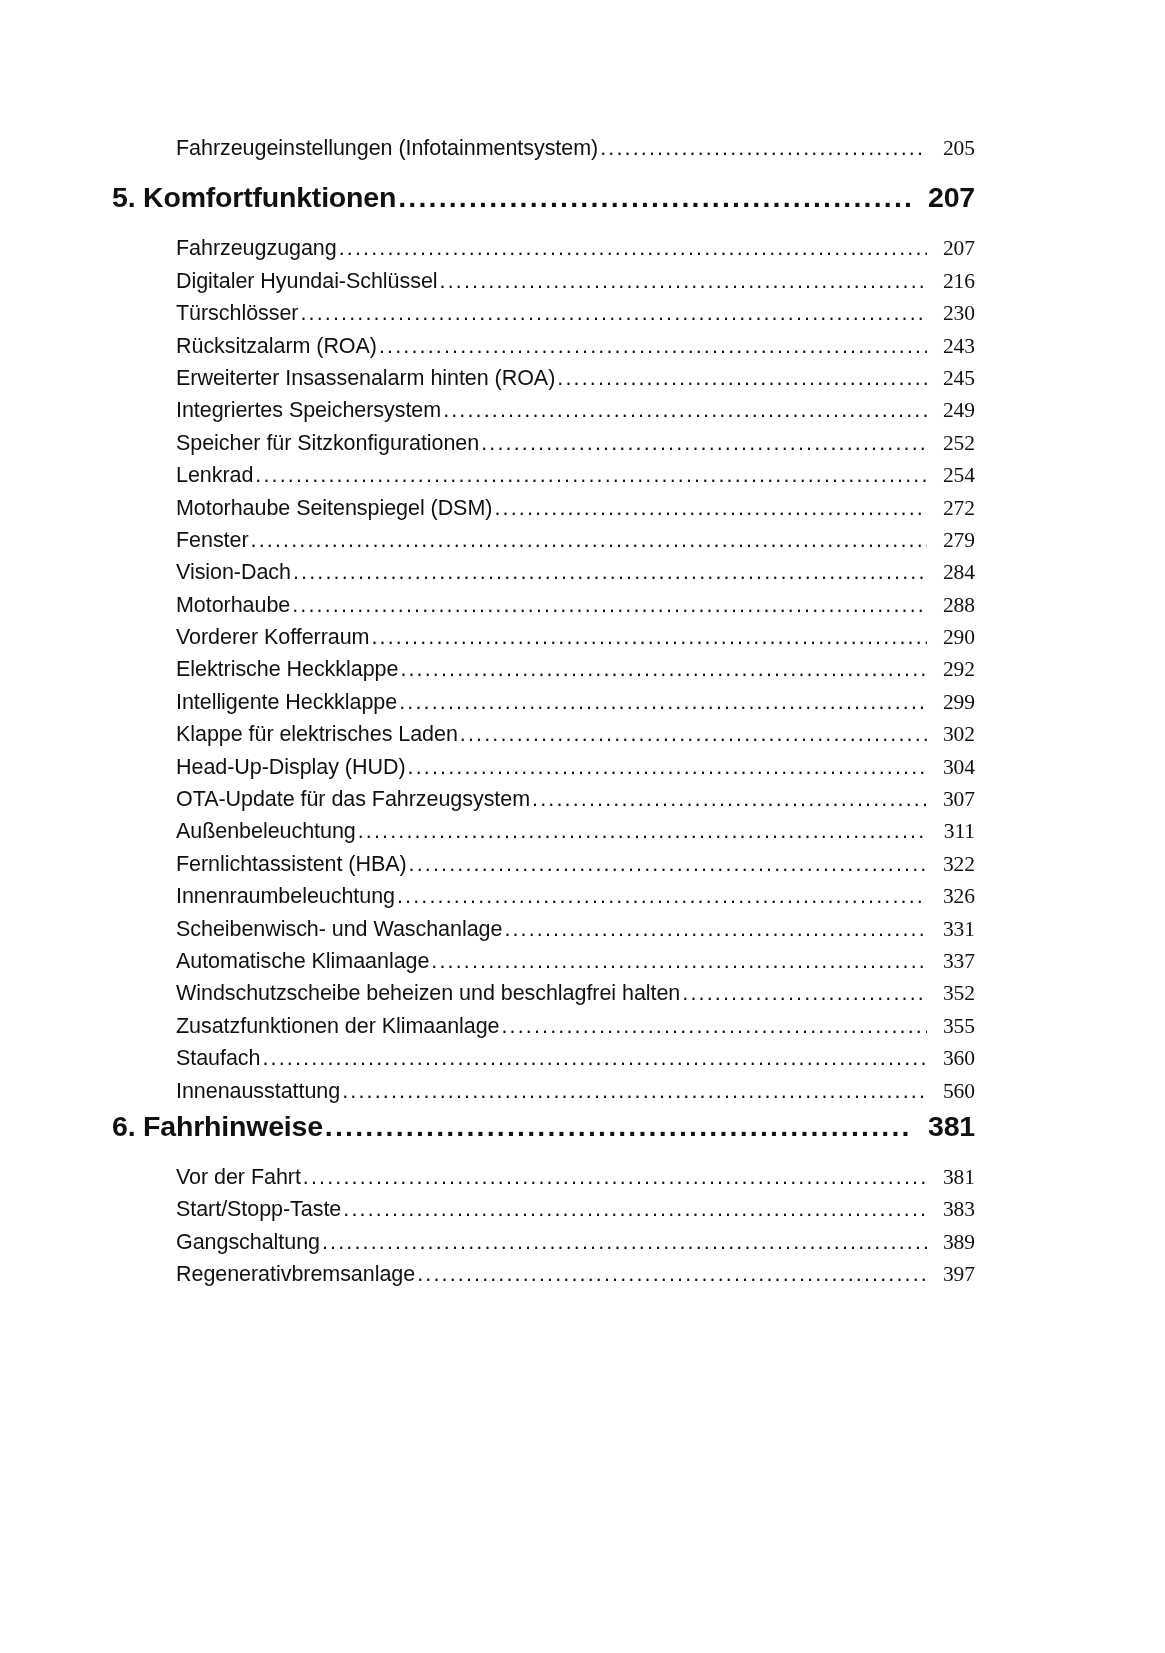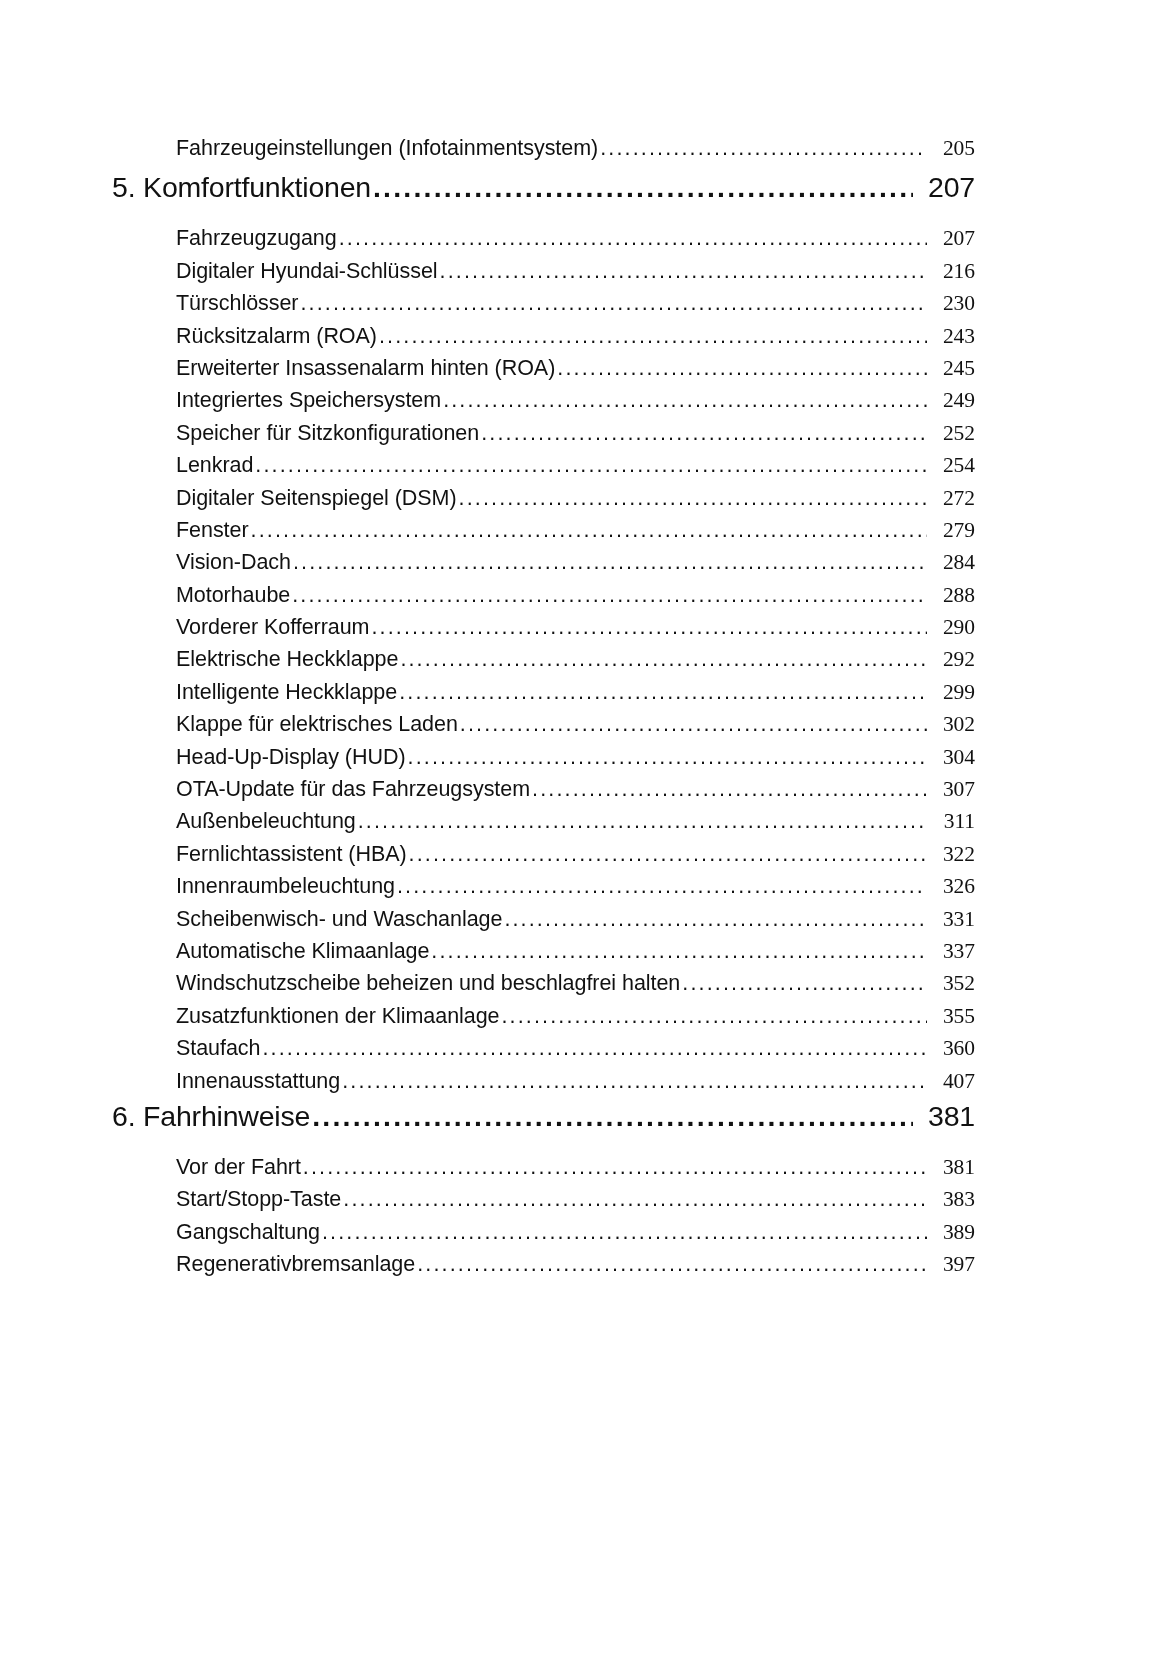--- a/index.html
+++ b/index.html
@@ -99,7 +99,7 @@
   }
 
   
-  .lead-entry { margin-bottom: 4px; align-items: center; }
+  .lead-entry { margin-bottom: 14px; align-items: center; }
 </style>
 </head>
 <body>

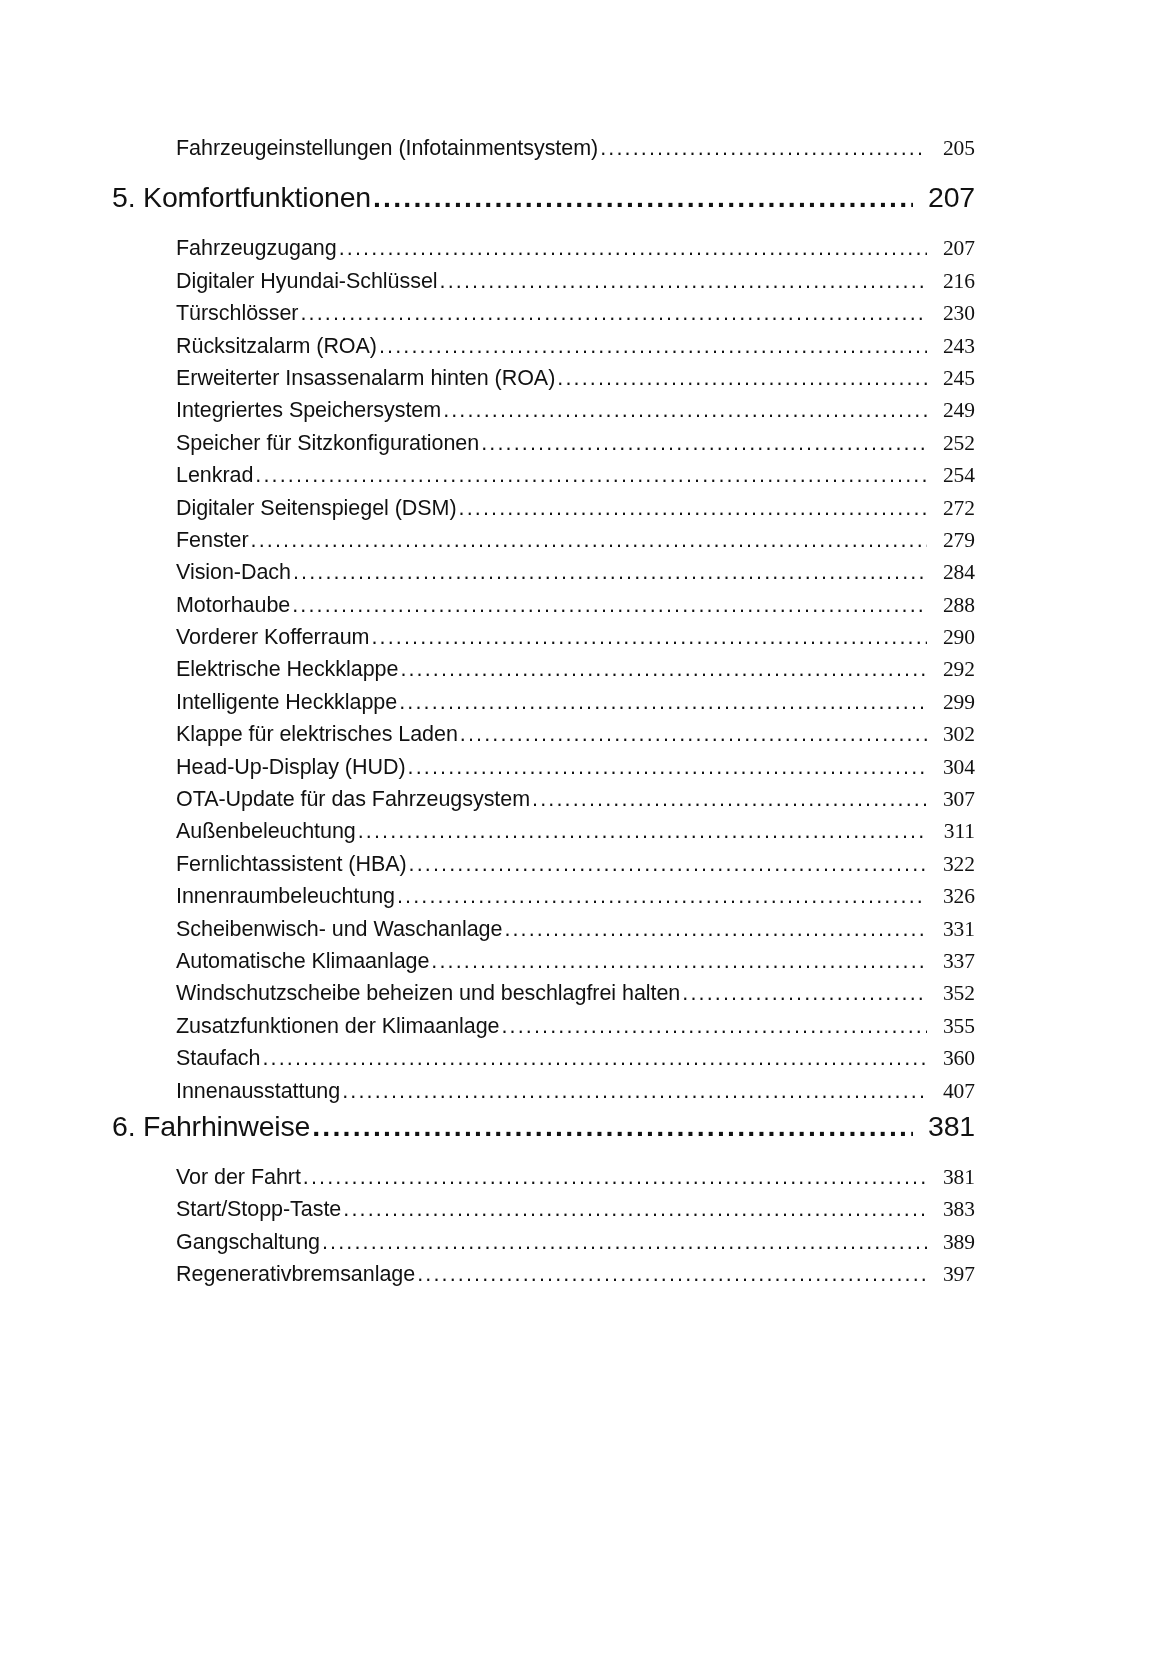--- a/index.html
+++ b/index.html
@@ -82,7 +82,7 @@
     margin-bottom: 16px;
     padding-left: 0;
     font-size: 28.5px;
-    font-weight: 400;
+    font-weight: 700;
     letter-spacing: -0.2px;
   }
   .chapter .toc-title { line-height: 38px; }

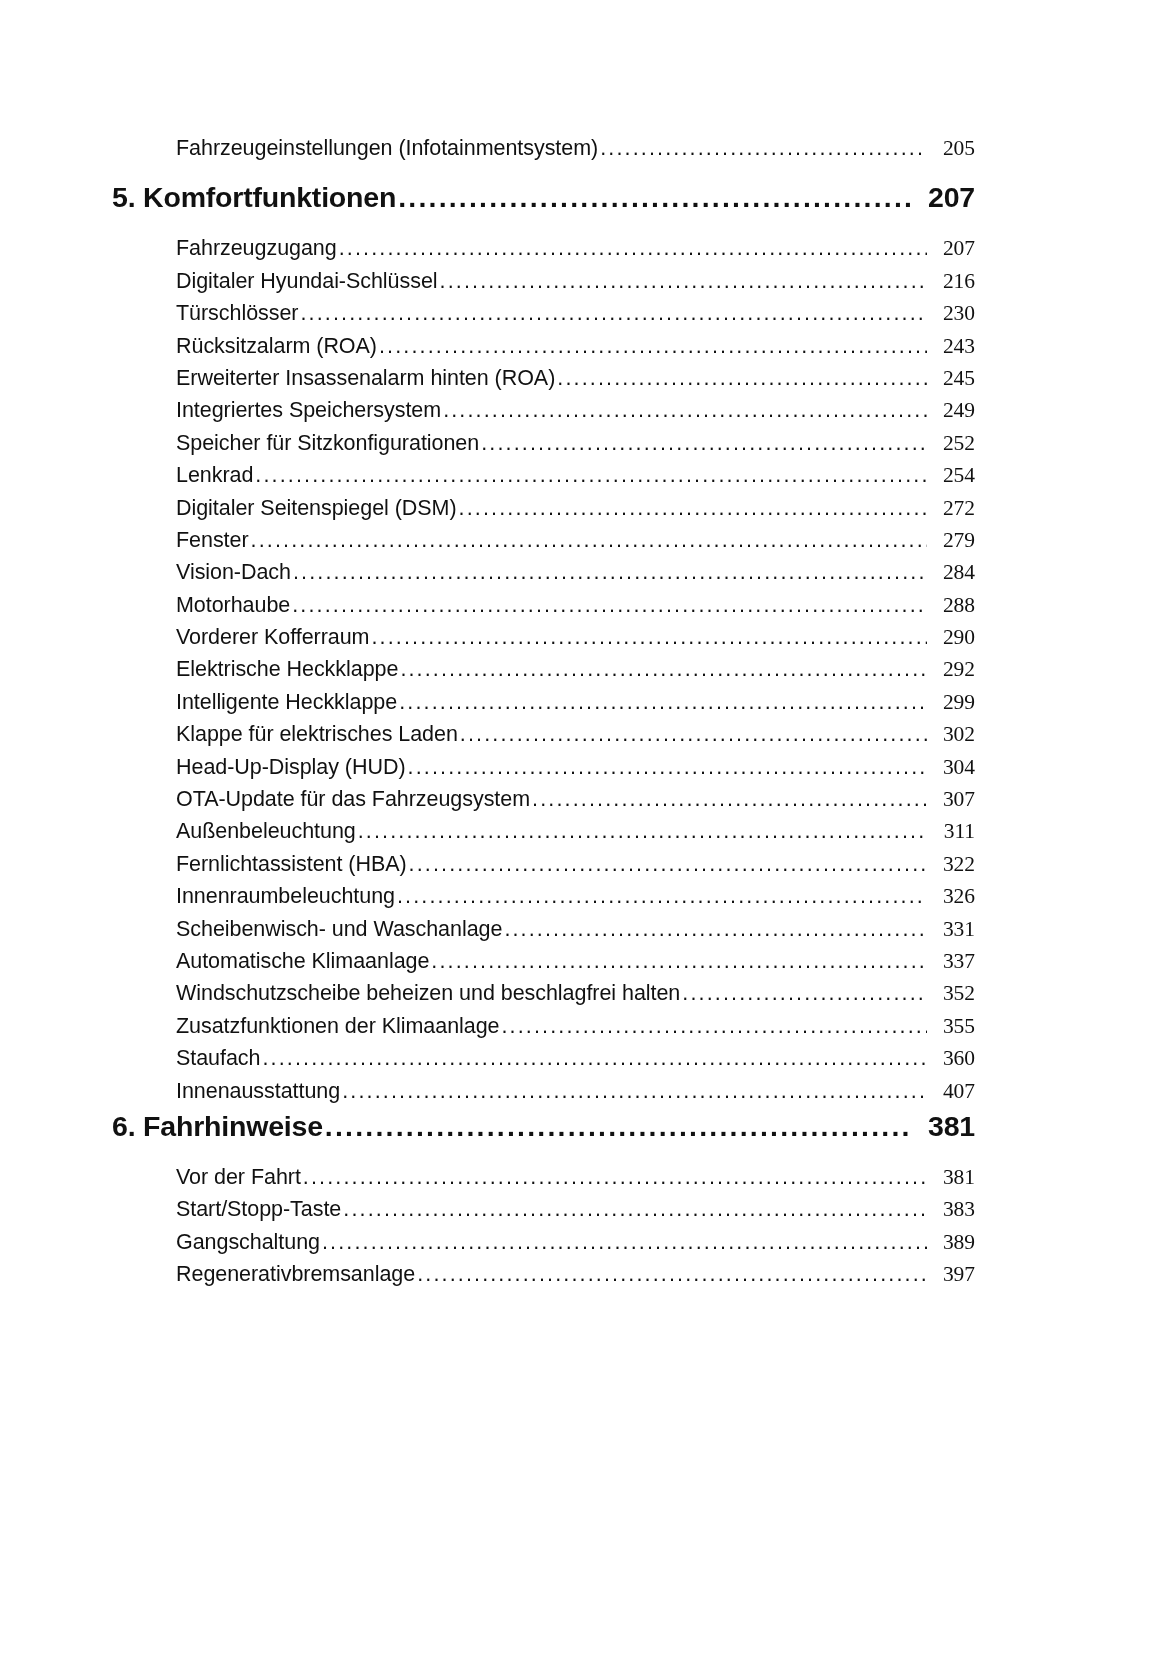--- a/index.html
+++ b/index.html
@@ -157,7 +157,7 @@
         <span class="toc-page">254</span>
       </div>
       <div class="toc-row entry">
-        <span class="toc-title">Digitaler Seitenspiegel (DSM)</span>
+        <span class="toc-title">Motorhaube Seitenspiegel (DSM)</span>
         <span class="toc-leader"></span>
         <span class="toc-page">272</span>
       </div>

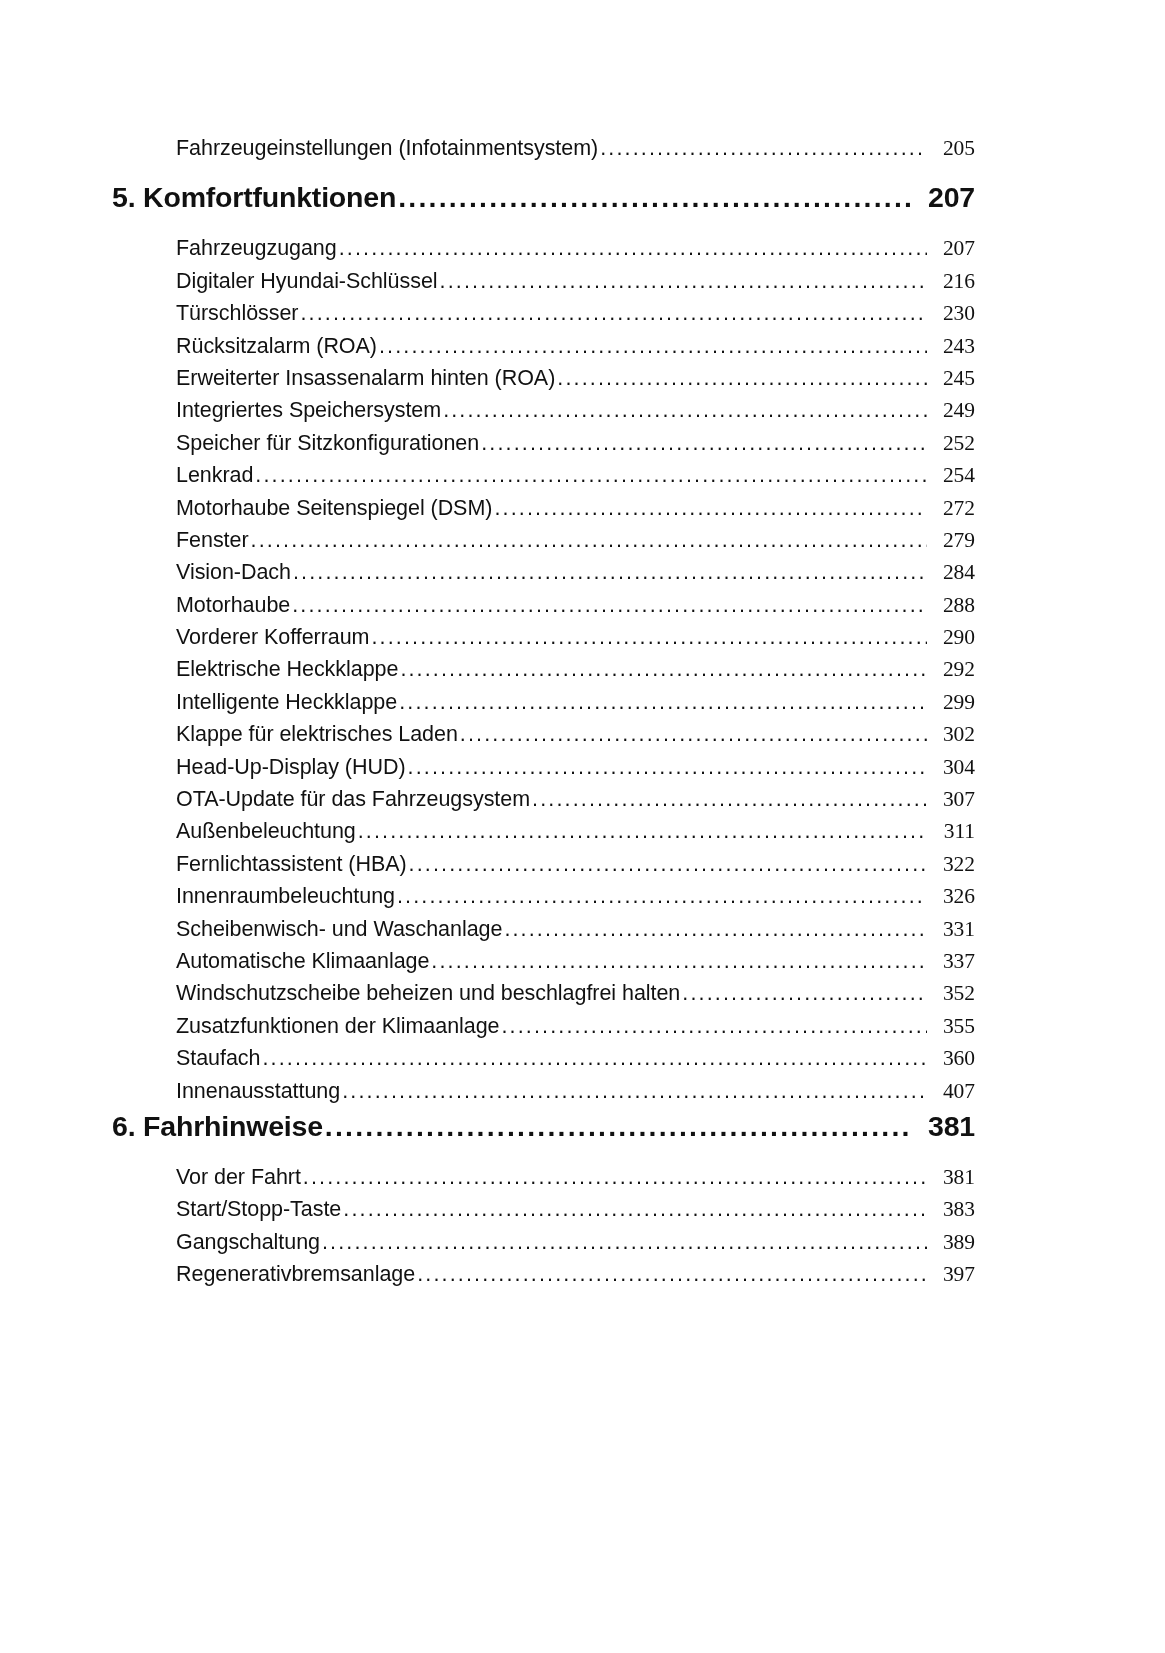--- a/index.html
+++ b/index.html
@@ -249,7 +249,7 @@
       <div class="toc-row entry">
         <span class="toc-title">Innenausstattung</span>
         <span class="toc-leader"></span>
-        <span class="toc-page">407</span>
+        <span class="toc-page">560</span>
       </div>
       <div class="toc-row chapter">
         <span class="toc-title">6. Fahrhinweise</span>

